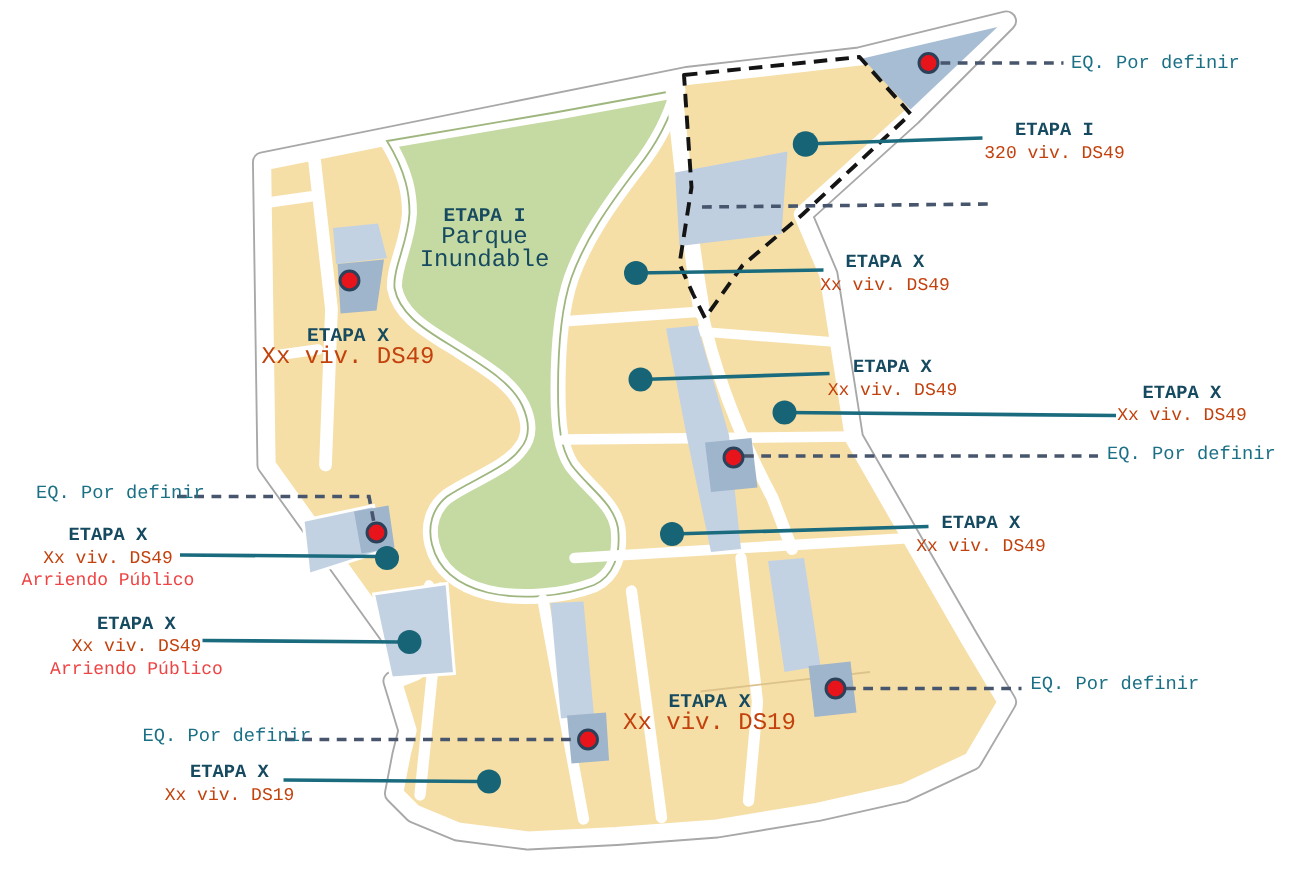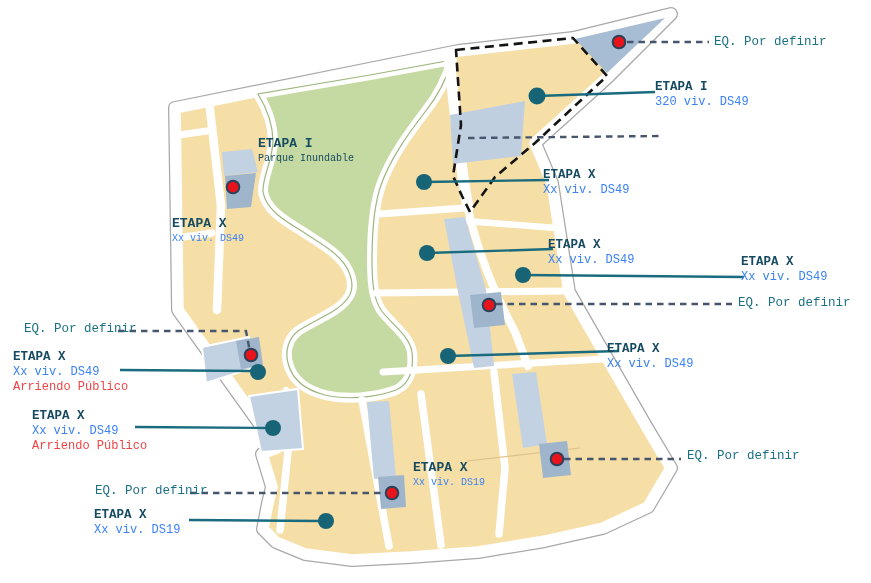--- a/index.html
+++ b/index.html
@@ -14,7 +14,7 @@
   .lbl .t3{color:#ef4444;display:block;}
   .eq{color:#1B7086;font-size:12.5px;white-space:nowrap;}
   .teal-bold{color:#1B7086;font-weight:bold;font-size:12.5px;white-space:nowrap;}
-  .center{text-align:left;}
+  .center{text-align:center;}
   .onmap .t1{font-size:13px;}
   .onmap .t2{font-size:10px;}
   .park-lbl .t2{color:#164A60;}

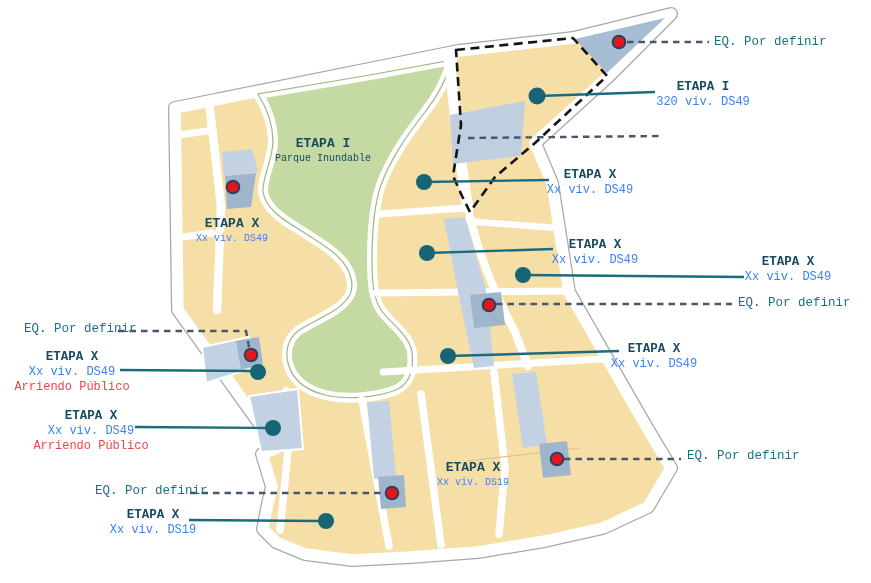--- a/index.html
+++ b/index.html
@@ -10,7 +10,7 @@
   .stage svg{position:absolute;left:0;top:0;}
   .lbl{position:absolute;line-height:15px;font-size:12px;font-family:Liberation Mono, monospace;}
   .lbl .t1{font-weight:bold;font-size:12.5px;color:#164A60;display:block;}
-  .lbl .t2{color:#3b82f6;display:block;}
+  .lbl .t2{color:#c2410c;display:block;}
   .lbl .t3{color:#ef4444;display:block;}
   .eq{color:#1B7086;font-size:12.5px;white-space:nowrap;}
   .teal-bold{color:#1B7086;font-weight:bold;font-size:12.5px;white-space:nowrap;}

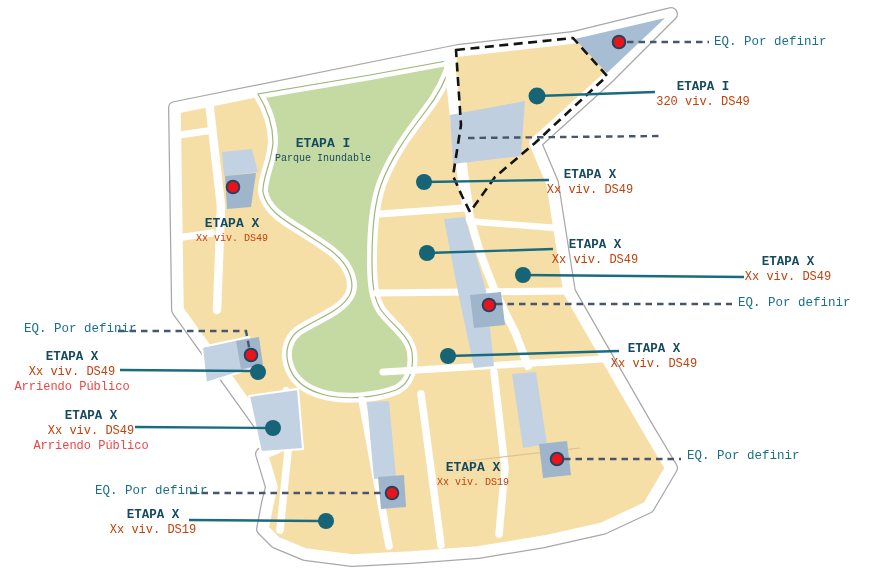--- a/index.html
+++ b/index.html
@@ -16,7 +16,7 @@
   .teal-bold{color:#1B7086;font-weight:bold;font-size:12.5px;white-space:nowrap;}
   .center{text-align:center;}
   .onmap .t1{font-size:13px;}
-  .onmap .t2{font-size:10px;}
+  .onmap .t2{font-size:16px;}
   .park-lbl .t2{color:#164A60;}
 </style>
 </head>

